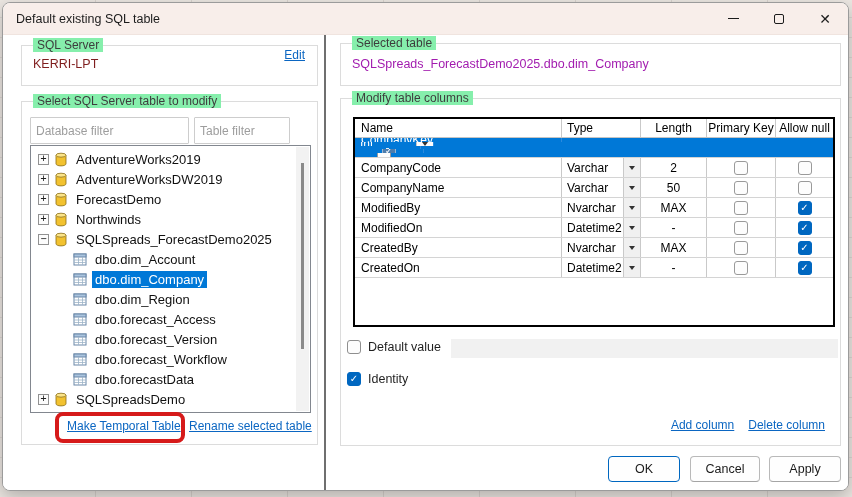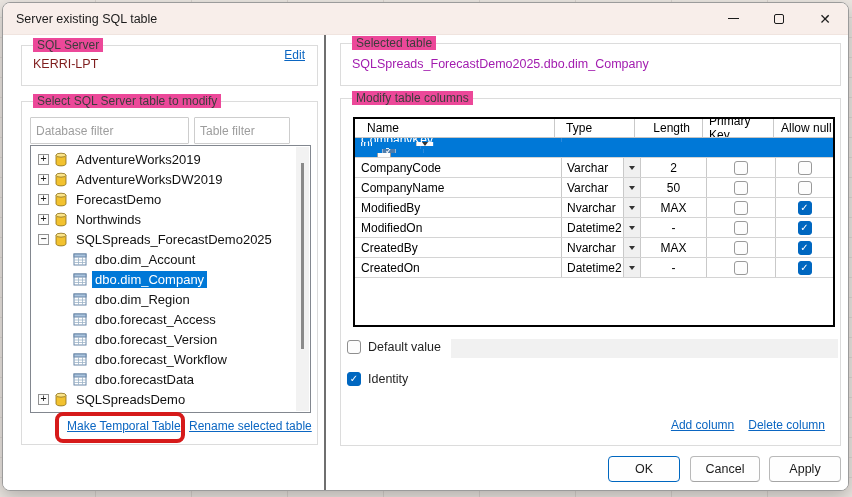--- a/index.html
+++ b/index.html
@@ -138,7 +138,7 @@
 <div class="window">
 
   <div class="titlebar">
-    <div class="title">Server existing SQL table</div>
+    <div class="title">Default existing SQL table</div>
     <div class="win-btn">
         <span class="glyph-min"></span>
       </div>

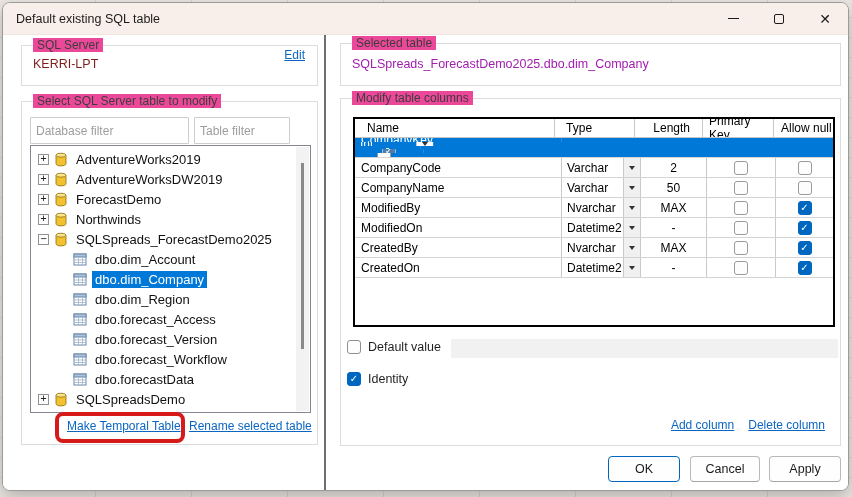--- a/index.html
+++ b/index.html
@@ -35,7 +35,7 @@
   
   .groupbox { position:absolute; border:1px solid #dcdcdc; }
   .gb-label {
-    position:absolute; top:-8px; left:11px; background:#ec4899; padding:0 4px;
+    position:absolute; top:-8px; left:11px; background:#86efac; padding:0 4px;
     font-size:12px; color:#3d3d3d; white-space:nowrap;
   }
 

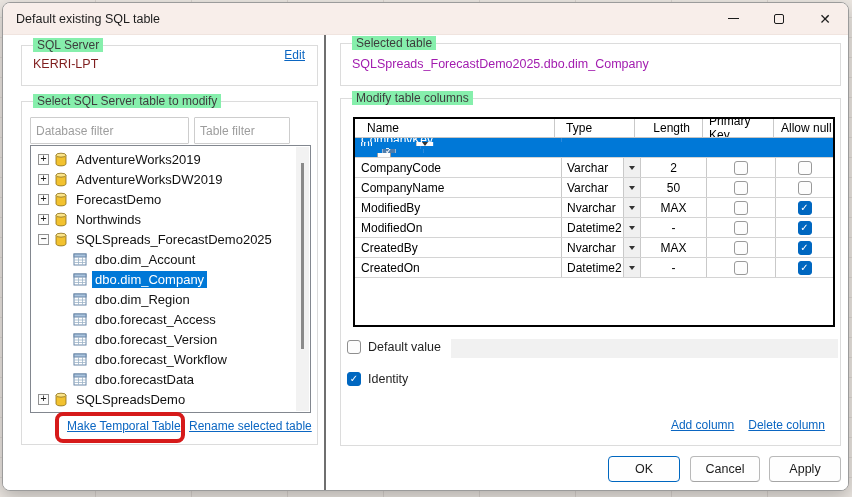--- a/index.html
+++ b/index.html
@@ -92,7 +92,7 @@
   .c-len   { width:66px; justify-content:center; }
   .c-pk    { width:69px; justify-content:center; }
   .c-null  { width:57px; justify-content:center; }
-  .trow.header .cell { color:#000;margin-left:6px; }
+  .trow.header .cell { color:#000; }
   .trow.header .c-type { padding-left:5px; }
   .trow.selected { background:#0078d7; color:#fff;flex-direction:column; }
   .trow.selected .cell { border-right-color:#2b8ade; }

